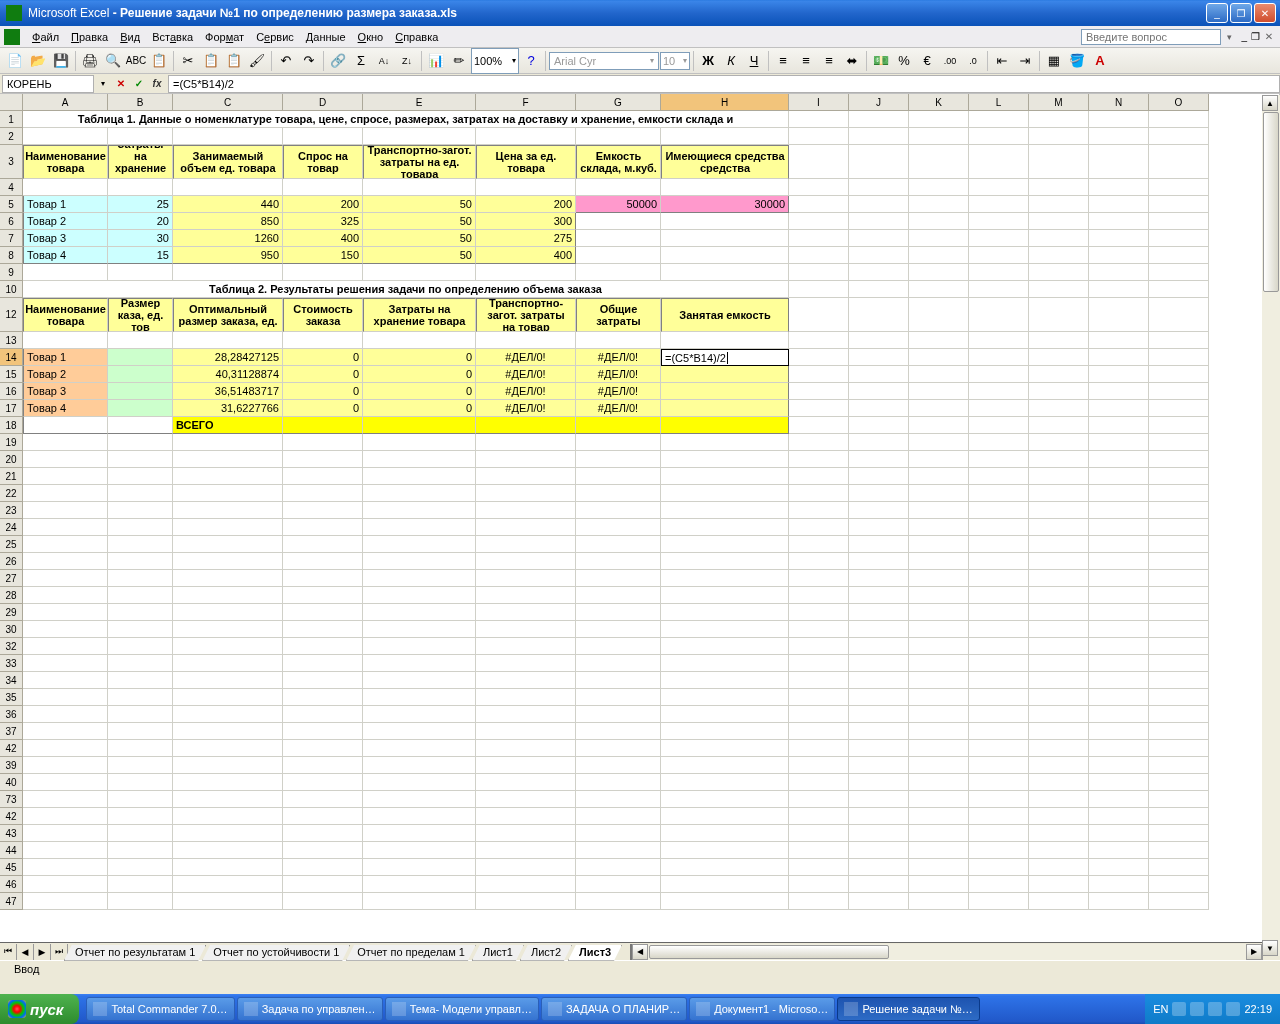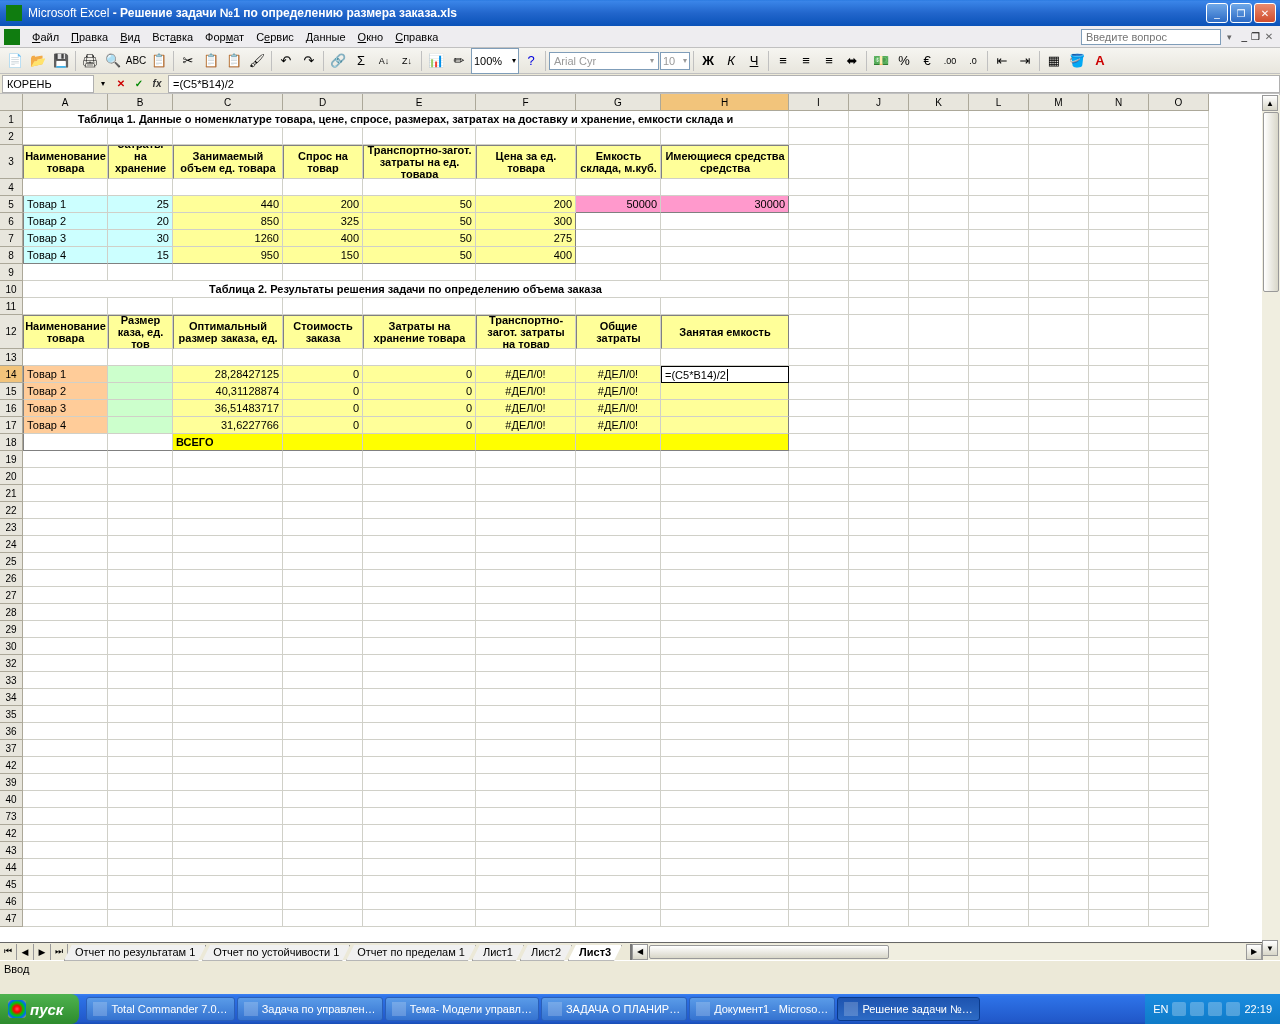--- a/index.html
+++ b/index.html
@@ -388,24 +388,6 @@
         <div class="cell " style="width:60px;"></div>
         <div class="cell " style="width:60px;"></div>
       </div>
-      <div class="row">
-        <div class="row-h">11</div>
-        <div class="cell " style="width:85px;"></div>
-        <div class="cell " style="width:65px;"></div>
-        <div class="cell " style="width:110px;"></div>
-        <div class="cell " style="width:80px;"></div>
-        <div class="cell " style="width:113px;"></div>
-        <div class="cell " style="width:100px;"></div>
-        <div class="cell " style="width:85px;"></div>
-        <div class="cell " style="width:128px;"></div>
-        <div class="cell " style="width:60px;"></div>
-        <div class="cell " style="width:60px;"></div>
-        <div class="cell " style="width:60px;"></div>
-        <div class="cell " style="width:60px;"></div>
-        <div class="cell " style="width:60px;"></div>
-        <div class="cell " style="width:60px;"></div>
-        <div class="cell " style="width:60px;"></div>
-      </div>
       <div class="row tall">
         <div class="row-h">12</div>
         <div class="cell bg-yellow wrap b-t b-l" style="width:85px;height:34px">Наименование товара</div>

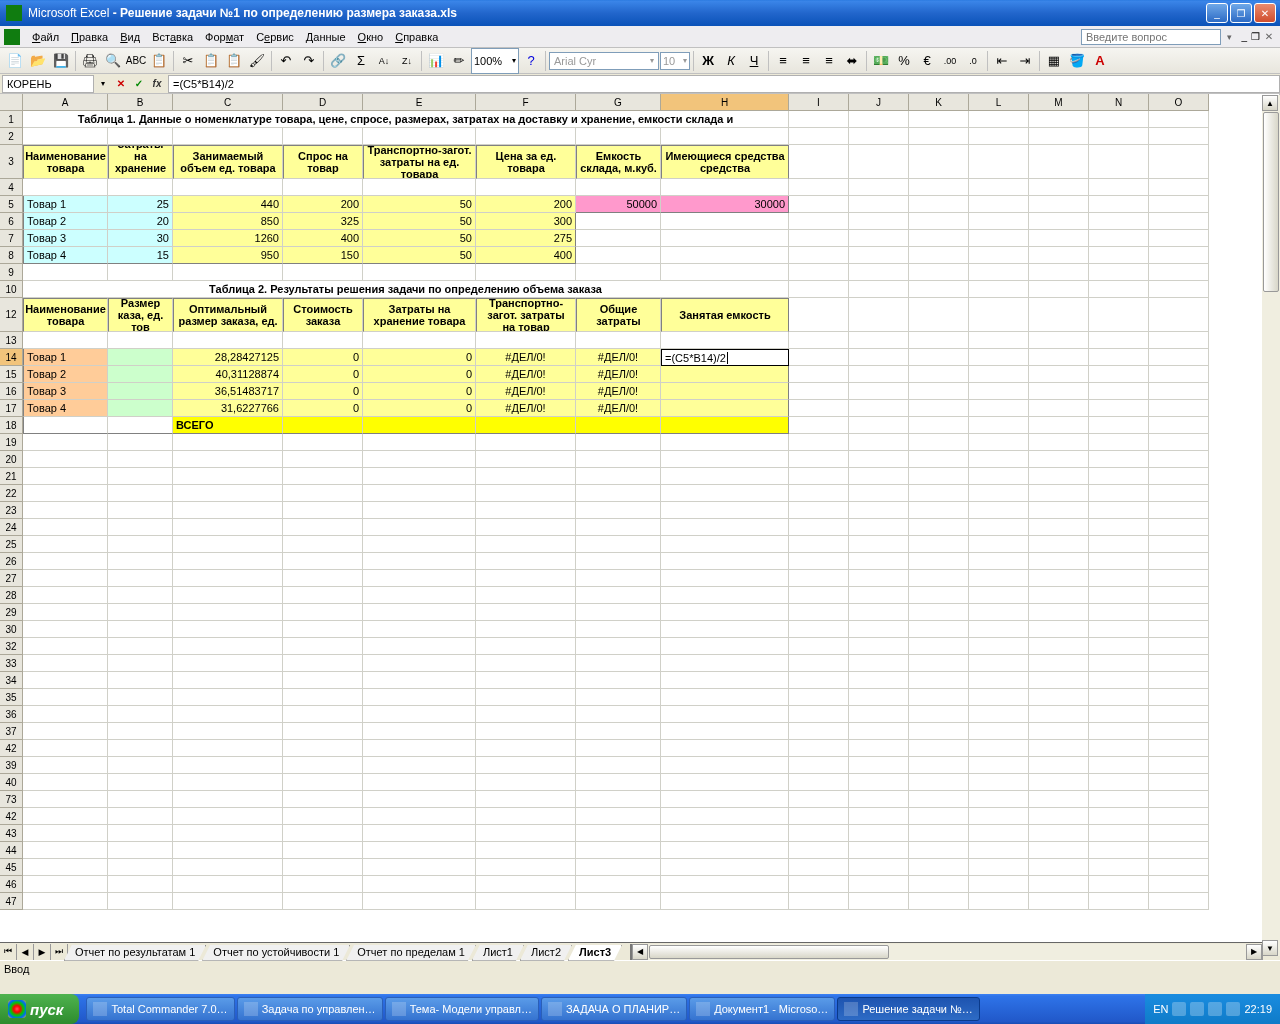--- a/index.html
+++ b/index.html
@@ -70,7 +70,7 @@
 .scroll-btn { width: 16px; height: 16px; background: linear-gradient(#fff,#d8d6c8); border: 1px solid #999; display: flex; align-items: center; justify-content: center; font-size: 8px; }
 .scroll-thumb { flex: 0 0 240px; height: 14px; background: linear-gradient(#fff,#d8d6c8); border: 1px solid #999; margin: 0 1px; border-radius: 2px; }
 .scroll-spacer { flex: 1; }
-.statusbar { height: 20px; background: #ece9d8; border-top: 1px solid #fff; padding: 2px 4px; font-size: 11px; }
+.statusbar { height: 20px; background: #ece9d8; border-top: 1px solid #fff; padding: 2px 14px; font-size: 11px; }
 .taskbar { position: absolute; bottom: 0; left: 0; right: 0; height: 30px; background: linear-gradient(to bottom, #3c81f3 0%, #2e73e8 8%, #2158c9 92%, #184db3 100%); display: flex; align-items: center; }
 .start-btn { height: 30px; padding: 0 16px 0 8px; background: linear-gradient(to bottom, #4fb34f, #2d8b2d); color: white; font-weight: bold; font-style: italic; font-size: 15px; display: flex; align-items: center; border-radius: 0 8px 8px 0; }
 .task-item { height: 24px; padding: 0 6px; margin: 0 1px; background: linear-gradient(#5a9be8,#3573d0); border: 1px solid #2a5fb8; border-radius: 3px; color: white; font-size: 11px; display: flex; align-items: center; gap: 4px; max-width: 155px; overflow: hidden; }

